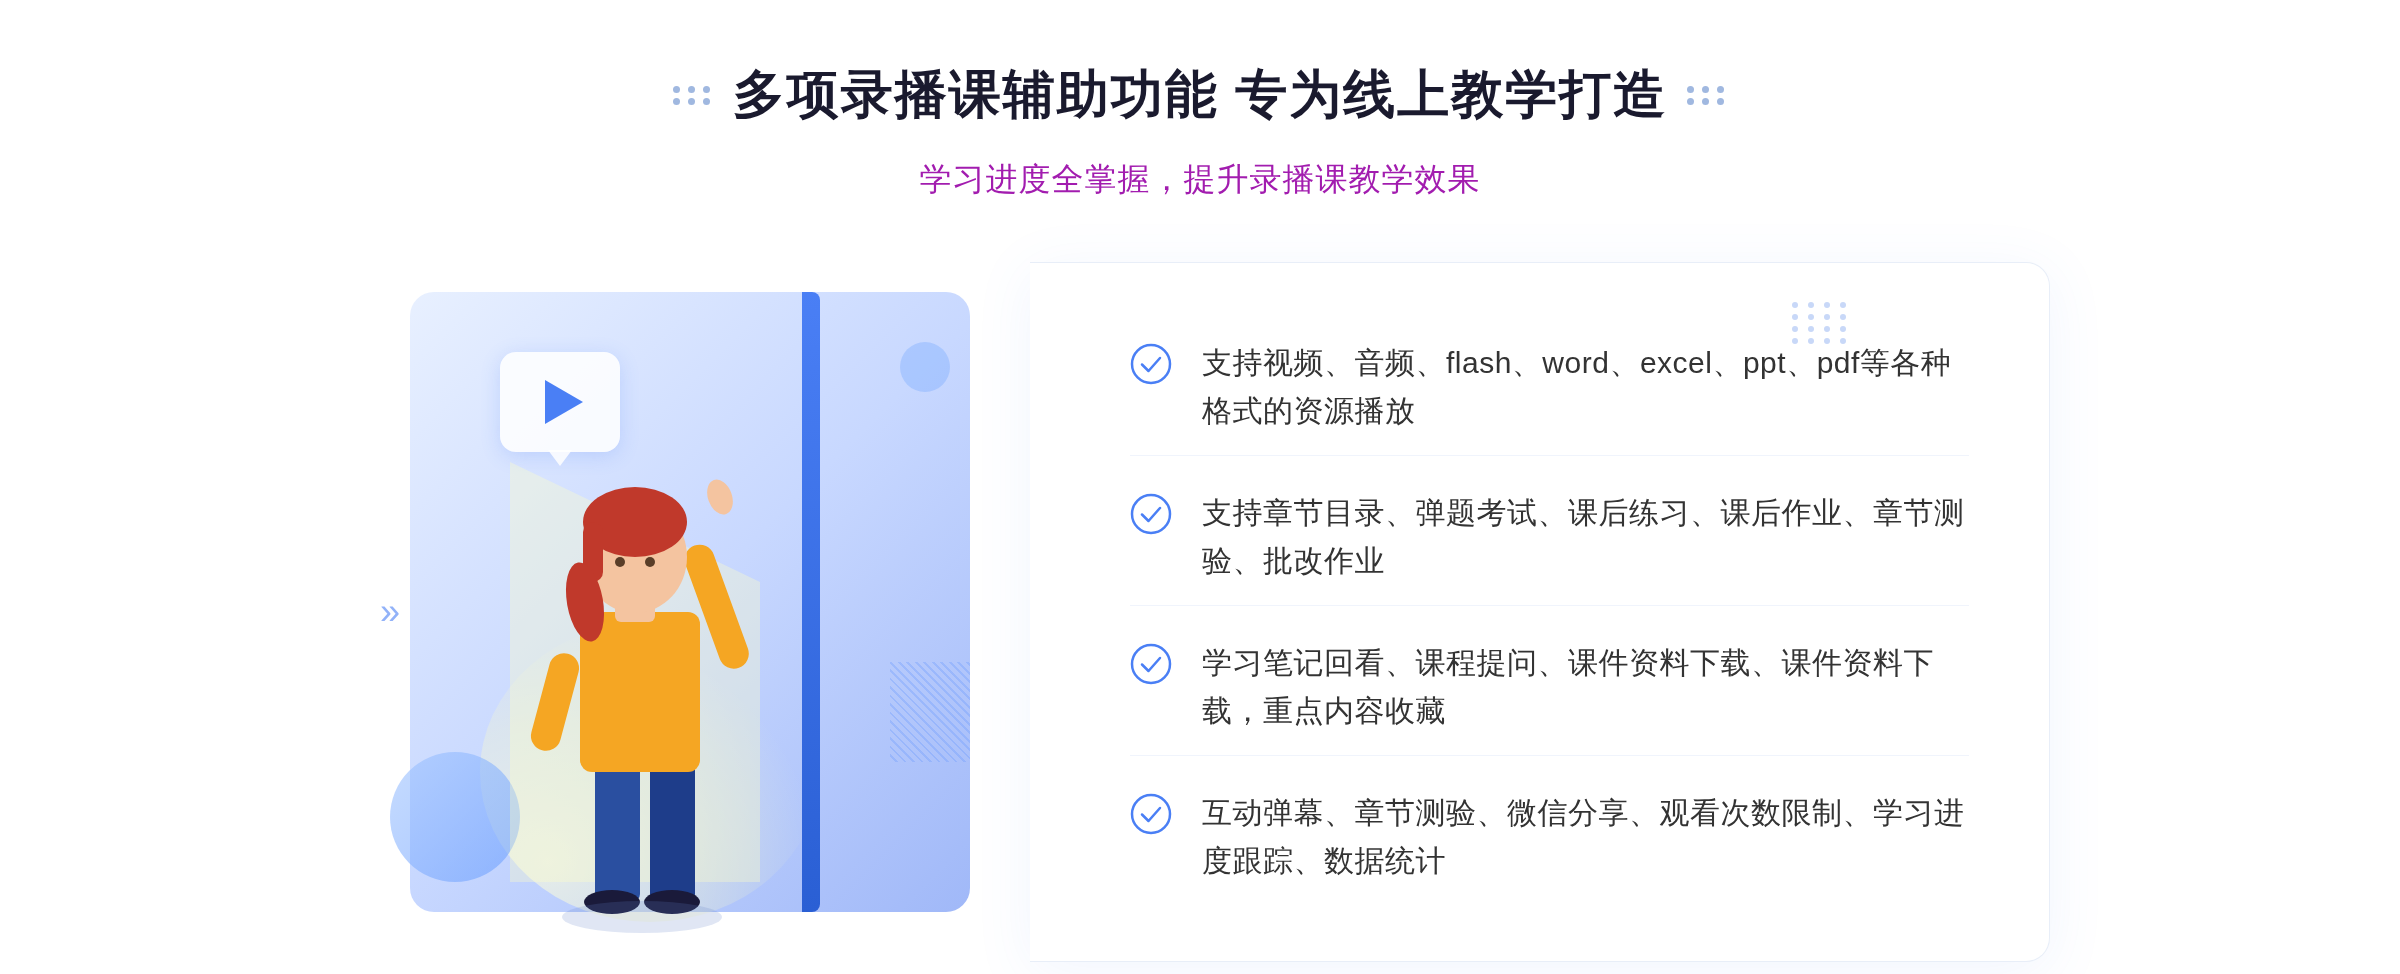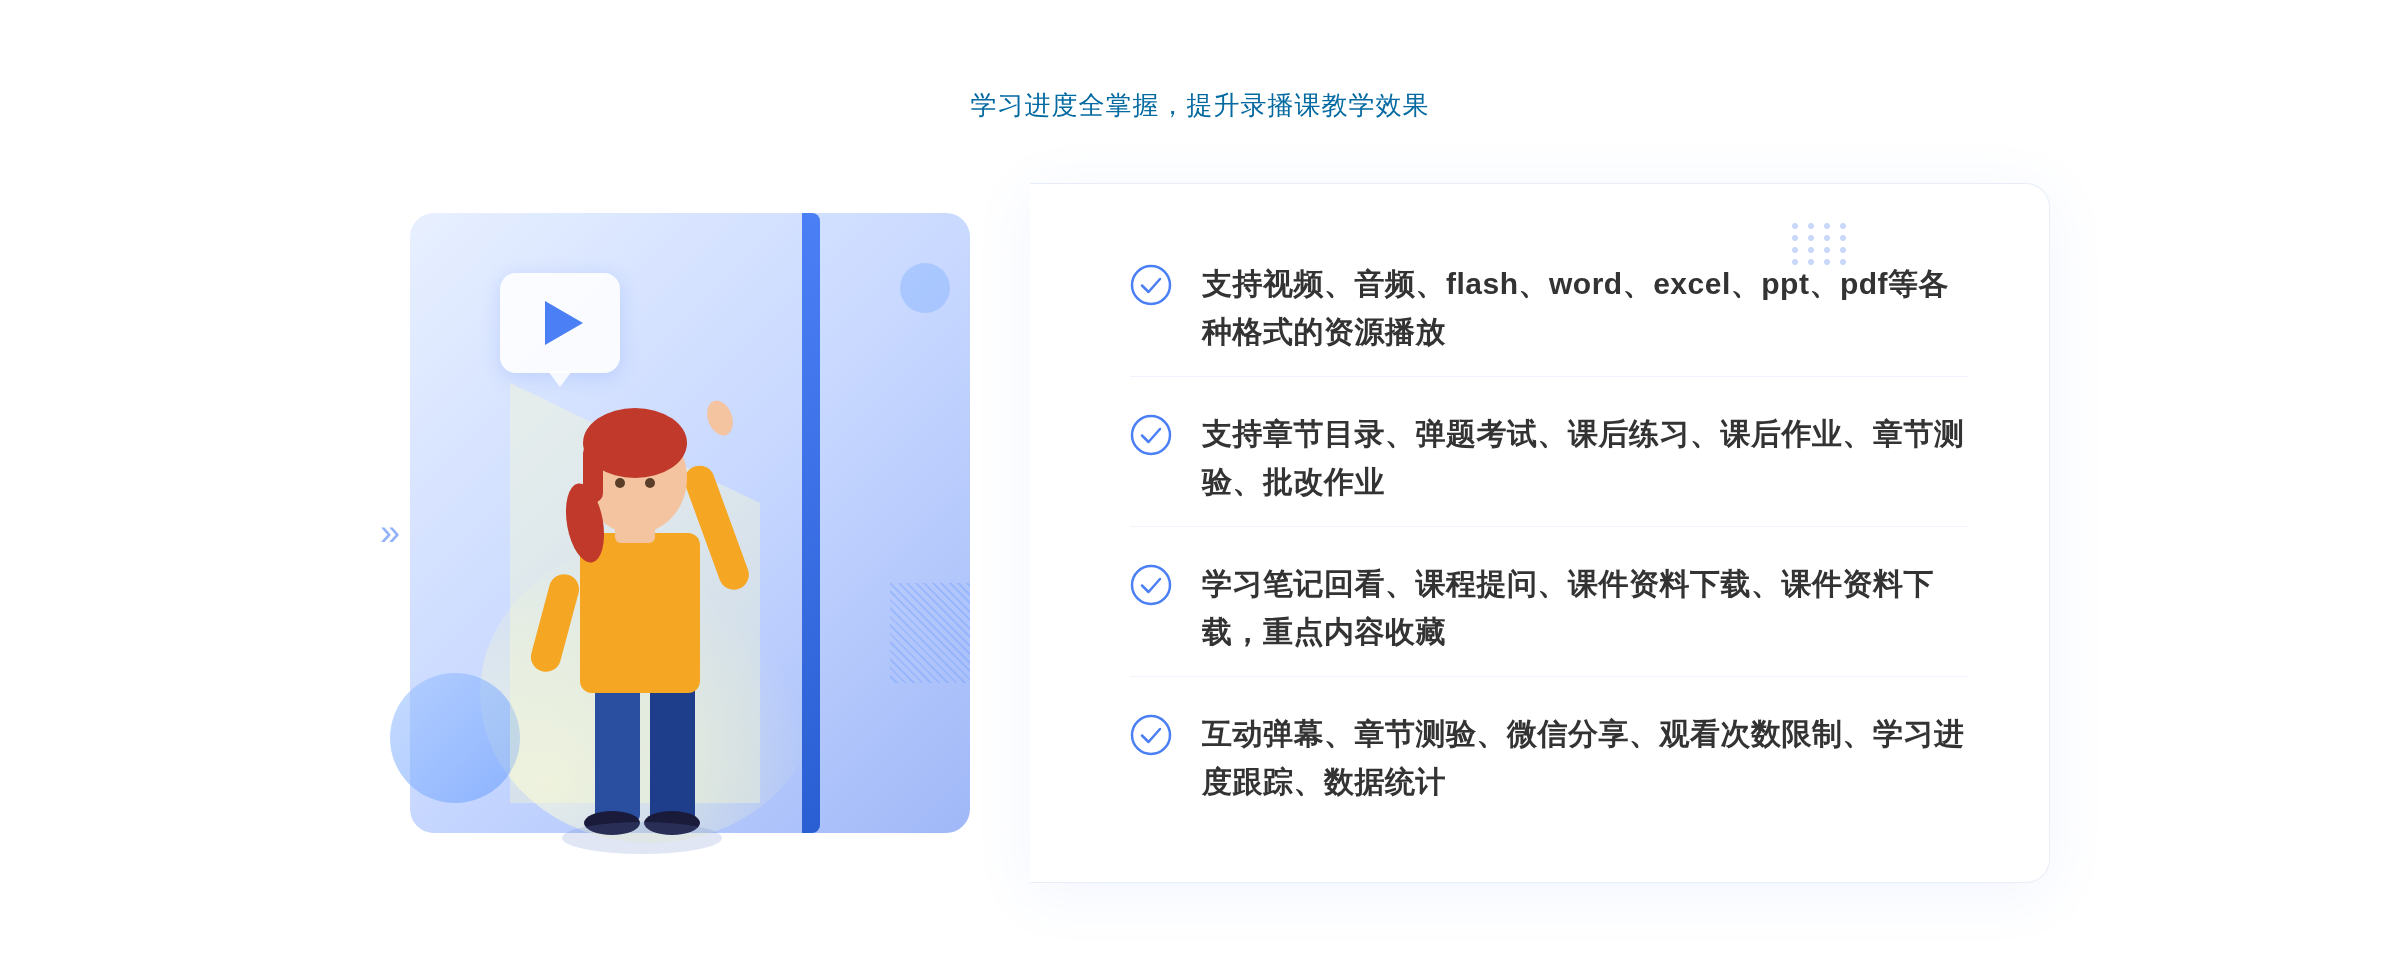--- a/index.html
+++ b/index.html
@@ -326,6 +326,28 @@
 <div class="page-wrapper">
 
   <div class="header-section">
+    <div class="header-title-row">
+
+      <div class="dot-grid-header-l">
+        <span></span>
+          <span></span>
+          <span></span>
+        <span></span>
+          <span></span>
+          <span></span>
+      </div>
+
+      <h1 class="main-title">多项录播课辅助功能 专为线上教学打造</h1>
+
+      <div class="dot-grid-header-l">
+        <span></span>
+          <span></span>
+          <span></span>
+        <span></span>
+          <span></span>
+          <span></span>
+      </div>
+    </div>
     <p class="sub-title">学习进度全掌握，提升录播课教学效果</p>
   </div>
 

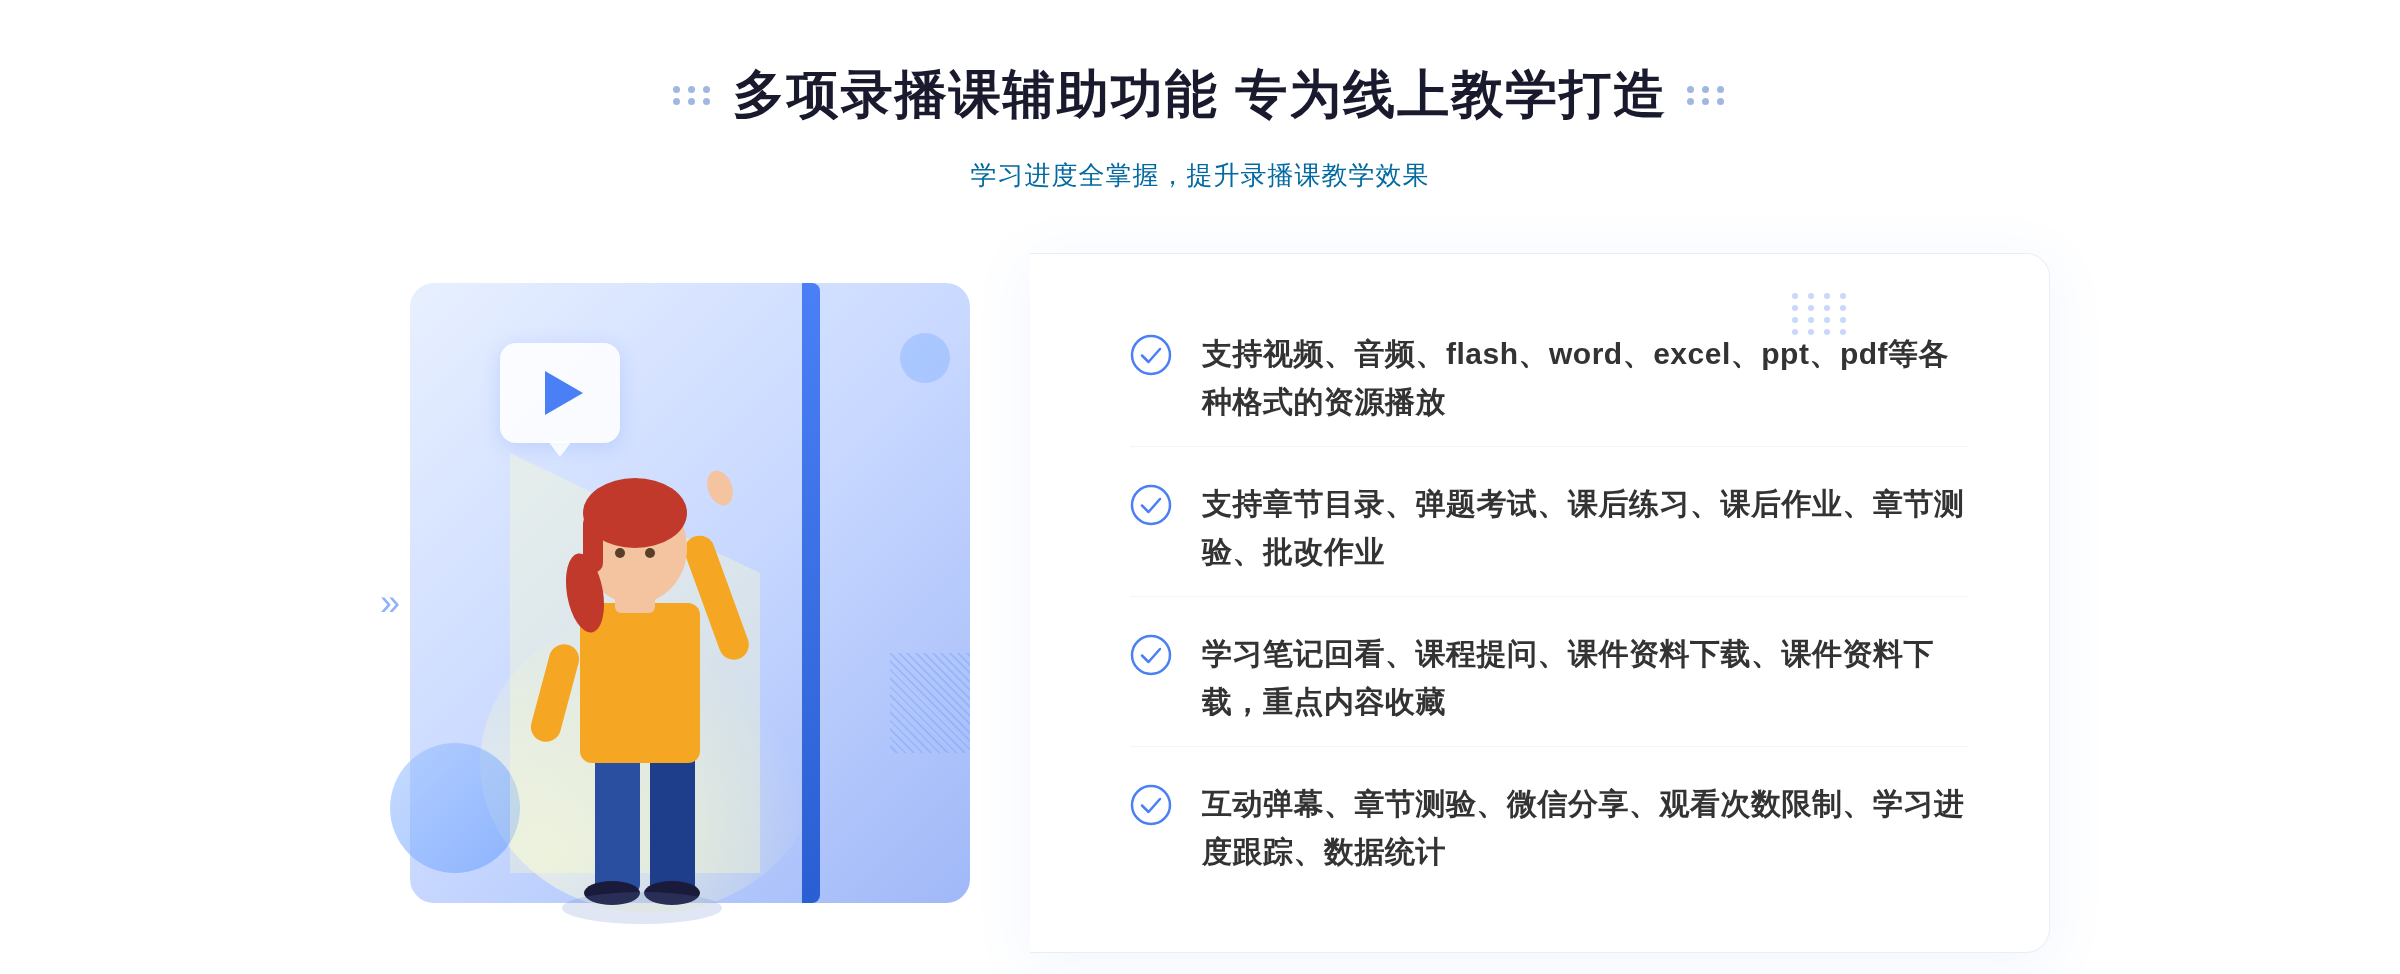--- a/index.html
+++ b/index.html
@@ -53,8 +53,8 @@
     }
 
     .sub-title {
-      font-size: 26px;
-      color: #0369a1;
+      font-size: 32px;
+      color: #a21caf;
       letter-spacing: 1px;
       margin-top: 28px;
     }

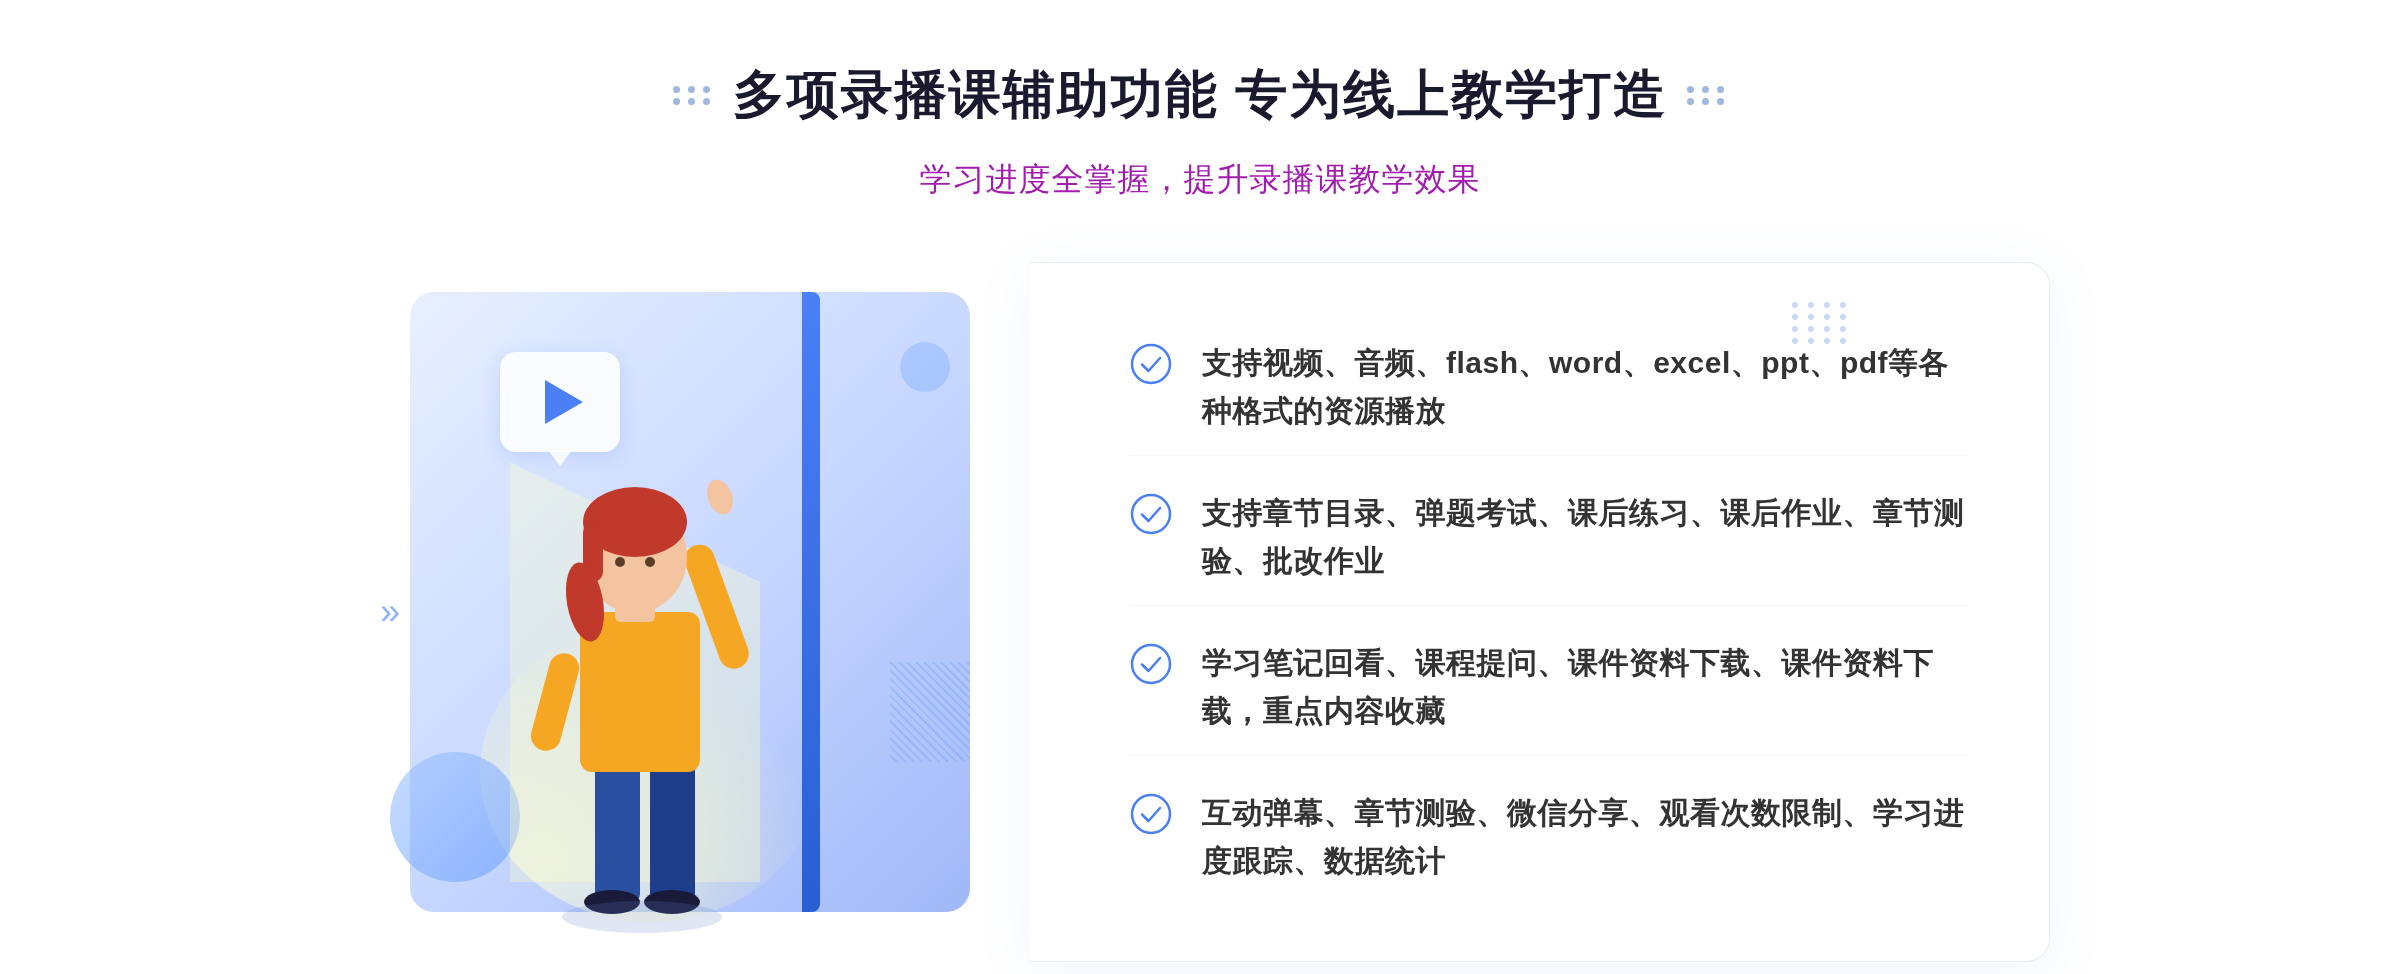--- a/index.html
+++ b/index.html
@@ -228,7 +228,6 @@
       align-items: flex-start;
       gap: 30px;
       padding: 20px 0;
-      font-weight: bold;
     }
 
     .feature-item:not(:last-child) {

